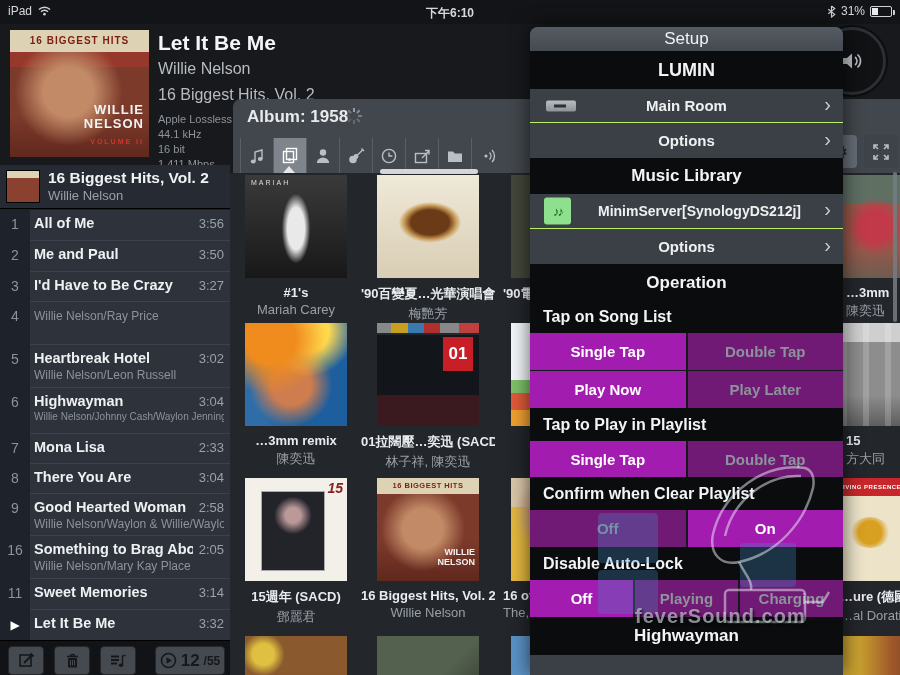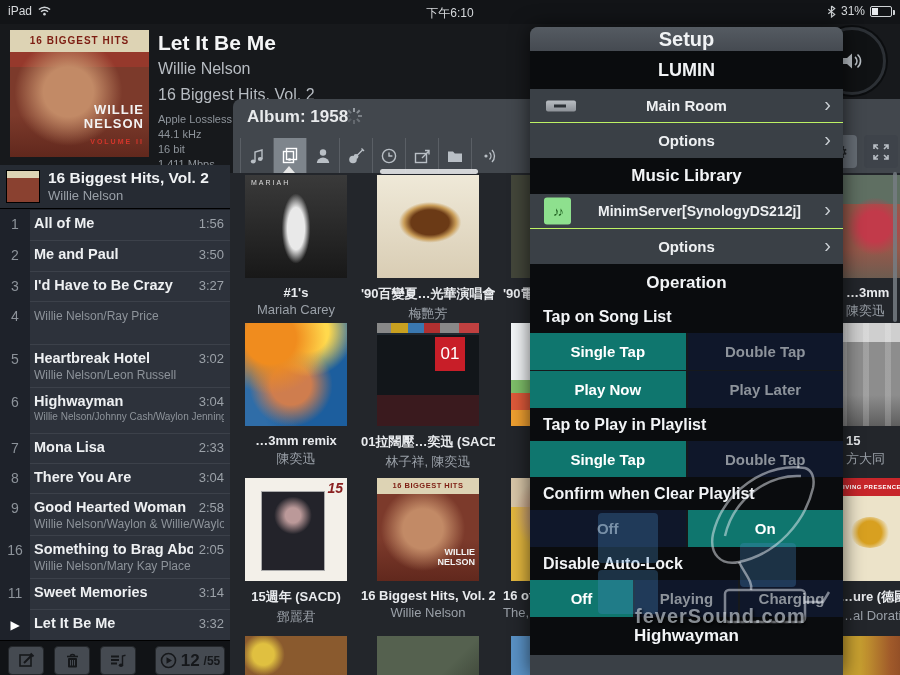--- a/index.html
+++ b/index.html
@@ -13,7 +13,7 @@
   #statusbar{left:0;top:0;width:900px;height:24px;background:#121417;display:flex;align-items:center;
              font-size:12px;color:#d6d9dc}
   #sb-left{position:absolute;left:8px;top:4px;display:flex;align-items:flex-start;gap:5px}
-  #sb-time{position:absolute;left:0;right:0;text-align:center;top:5px;font-weight:normal}
+  #sb-time{position:absolute;left:0;right:0;text-align:center;top:5px;font-weight:bold}
   #sb-right{position:absolute;right:8px;top:4px;display:flex;align-items:center;gap:5px}
   .batt{width:22px;height:11px;border:1px solid #cfd3d6;border-radius:2px;position:relative}
   .batt i{position:absolute;left:1px;top:1px;bottom:1px;width:30%;background:#e8ebee}

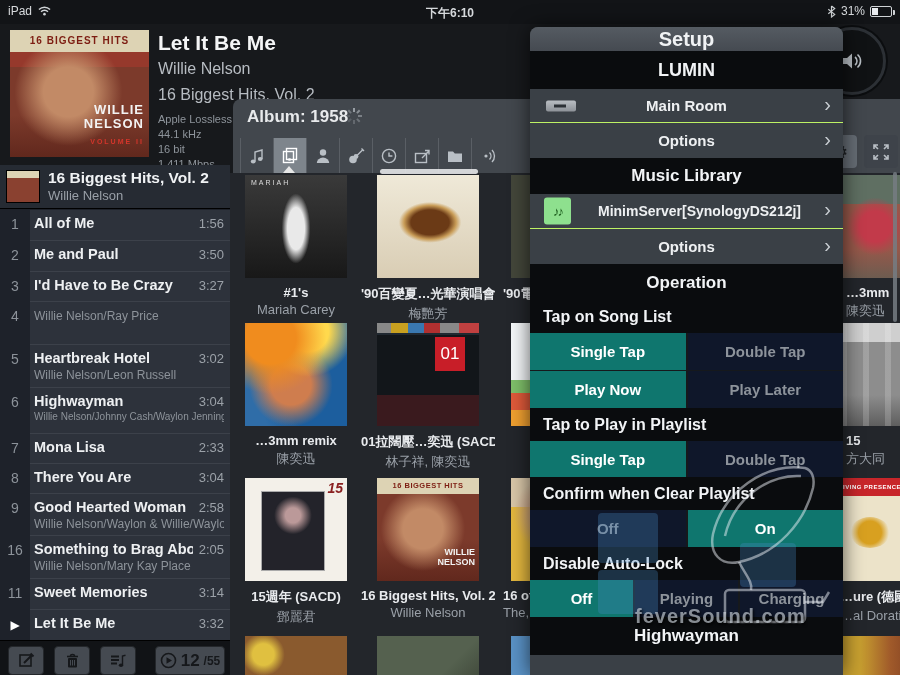--- a/index.html
+++ b/index.html
@@ -142,7 +142,7 @@
   #setup{left:530px;top:27px;width:313px;height:648px;border-radius:8px 8px 0 0;overflow:hidden;
          box-shadow:0 0 20px rgba(0,0,0,.65);display:flex;flex-direction:column;background:#3a4046}
   .sp-title{height:24px;background:linear-gradient(#555b62,#454a51);display:flex;align-items:center;
-            justify-content:center;font-size:20px;font-weight:bold;color:#f0f2f4}
+            justify-content:center;font-size:17px;font-weight:normal;color:#f0f2f4}
   .sp-black{background:#0a0c0e;display:flex;align-items:center;justify-content:center;
             font-weight:bold;color:#f2f4f6;font-size:17px;flex:none}
   .sp-black.left{justify-content:flex-start;padding-left:13px;font-size:16px}

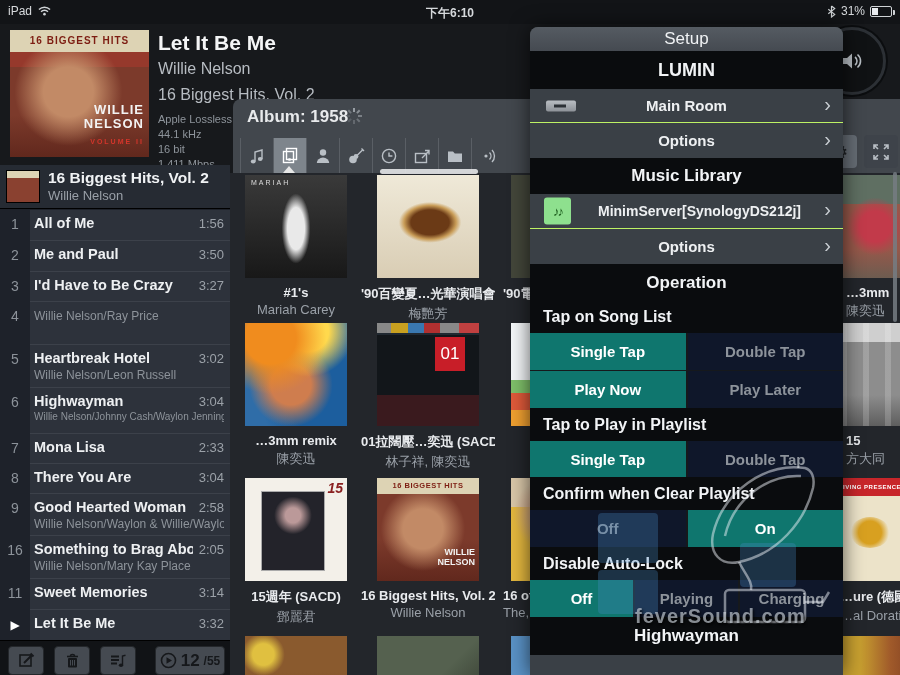--- a/index.html
+++ b/index.html
@@ -416,7 +416,7 @@
       <div class="tbody">
           <div class="tline">
             <span class="ttitle">All of Me</span>
-            <span class="ttime">1:56</span>
+            <span class="ttime">3:56</span>
           </div>
         </div>
     </div>

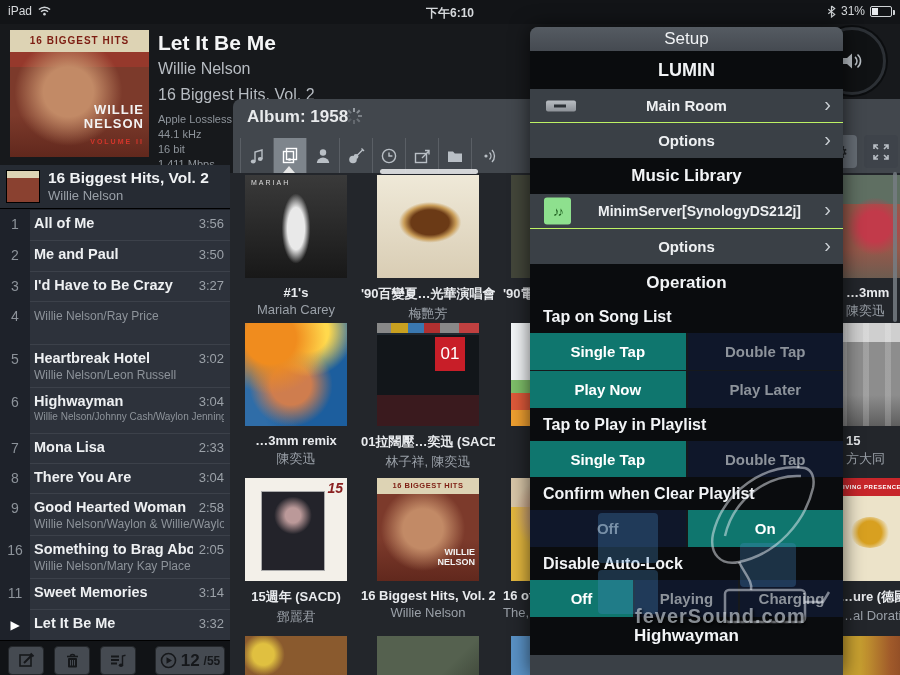--- a/index.html
+++ b/index.html
@@ -100,8 +100,8 @@
   .art-01{background:linear-gradient(180deg,#202830 0 12%,#12161a 12% 70%,#3a1a1e 70% 100%)}
   .art-01 .strip{position:absolute;left:0;top:0;right:0;height:10px;
         background:linear-gradient(90deg,#888 0 14%,#c8a020 14% 30%,#3a78b0 30% 46%,#b03030 46% 62%,#888 62% 80%,#c04040 80%)}
-  .art-01 .badge{position:absolute;right:14px;top:14px;width:30px;height:34px;background:#c81e28;color:#fff;
-        font-weight:normal;font-size:17px;display:flex;align-items:center;justify-content:center}
+  .art-01 .badge{position:absolute;right:6px;top:14px;width:30px;height:34px;background:#c81e28;color:#fff;
+        font-weight:bold;font-size:17px;display:flex;align-items:center;justify-content:center}
   .art-teresa{background:#f3f0e9}
   .art-teresa .photo{position:absolute;left:16px;top:13px;width:64px;height:80px;background:
         radial-gradient(circle at 50% 30%,#b99 0 12%,rgba(0,0,0,0) 30%),#23232a;border:1px solid #aaa}

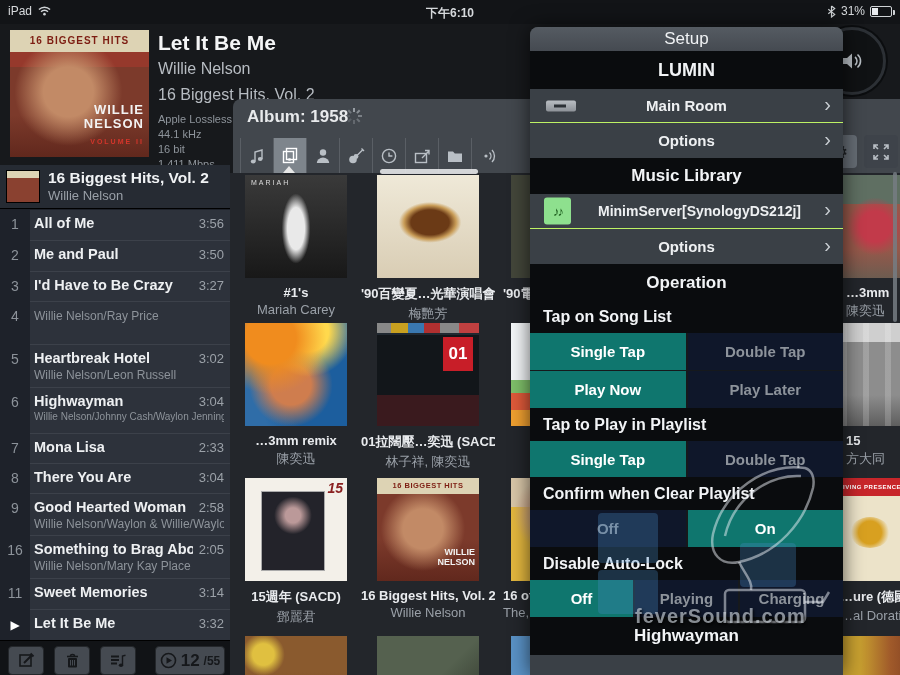--- a/index.html
+++ b/index.html
@@ -155,7 +155,7 @@
   .seg .cellseg{flex:1;display:flex;align-items:center;justify-content:center;font-weight:bold;font-size:15px;
            background:#0f172a;color:#8d939b;border-right:2px solid #16191c}
   .seg .cellseg:last-child{border-right:none}
-  .seg .on{background:#0f766e;color:#fff}
+  .seg .on{background:#a21caf;color:#fff}
   #mr-icon{position:absolute;left:16px;top:50%;transform:translateY(-50%);width:30px;height:11px;
            background:linear-gradient(#b9bec3,#8d9298);border-radius:2px}
   #mr-icon:after{content:"";position:absolute;left:8px;top:4px;width:12px;height:3px;background:#2c3136}

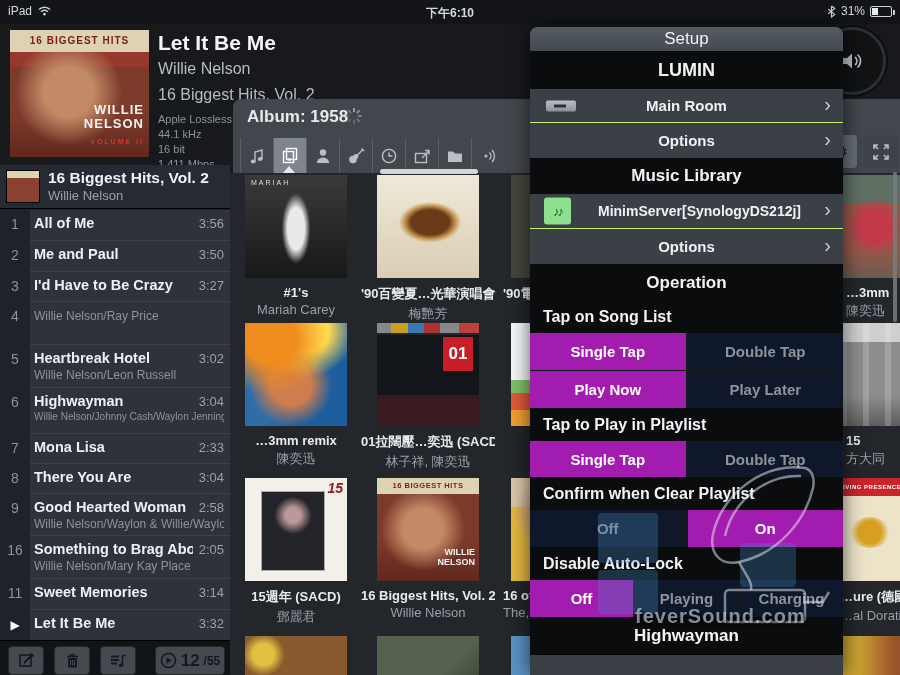--- a/index.html
+++ b/index.html
@@ -153,7 +153,7 @@
   .sp-row.bline{border-bottom:1px solid #bef264}
   .seg{display:flex;flex:none}
   .seg .cellseg{flex:1;display:flex;align-items:center;justify-content:center;font-weight:bold;font-size:15px;
-           background:#0f172a;color:#8d939b;border-right:2px solid #16191c}
+           background:#701a75;color:#8d939b;border-right:2px solid #16191c}
   .seg .cellseg:last-child{border-right:none}
   .seg .on{background:#a21caf;color:#fff}
   #mr-icon{position:absolute;left:16px;top:50%;transform:translateY(-50%);width:30px;height:11px;

